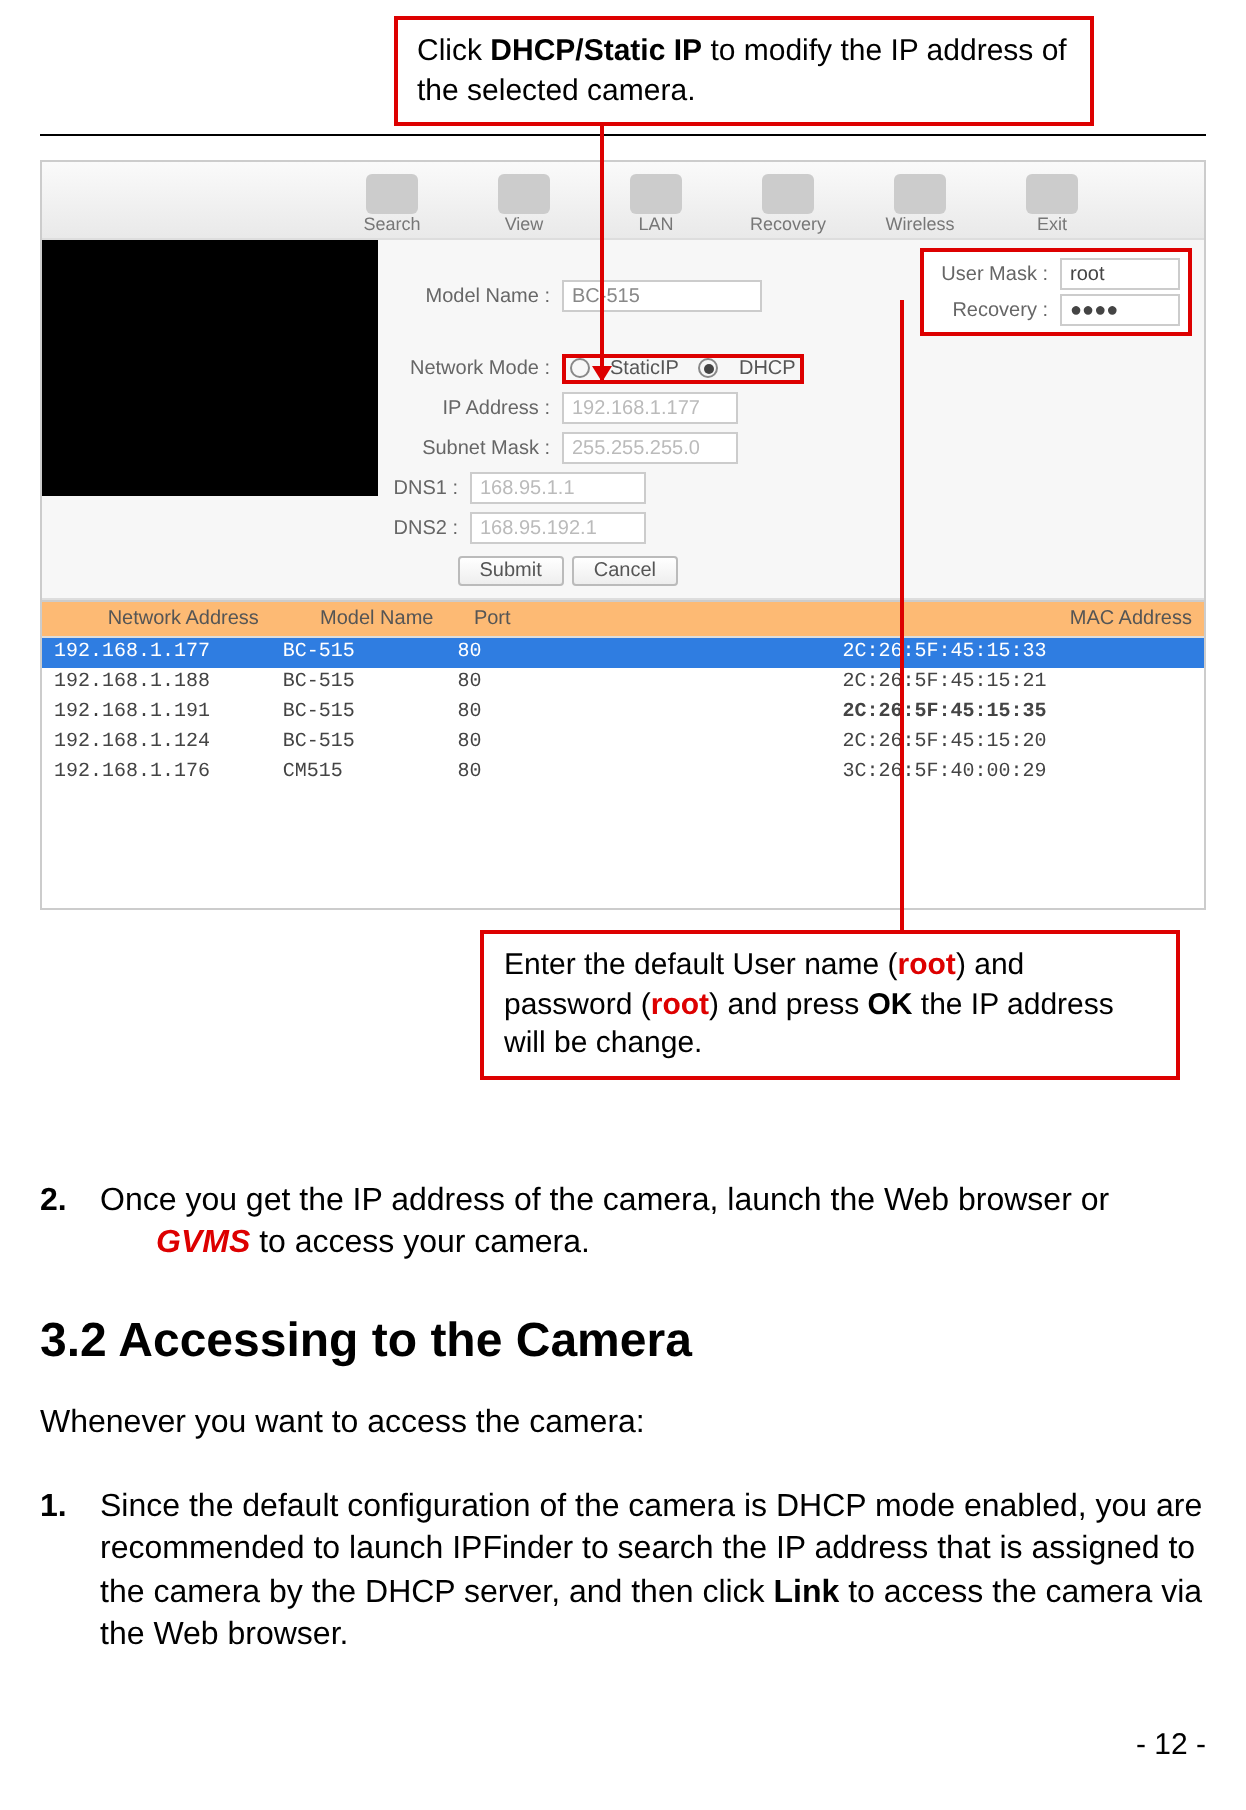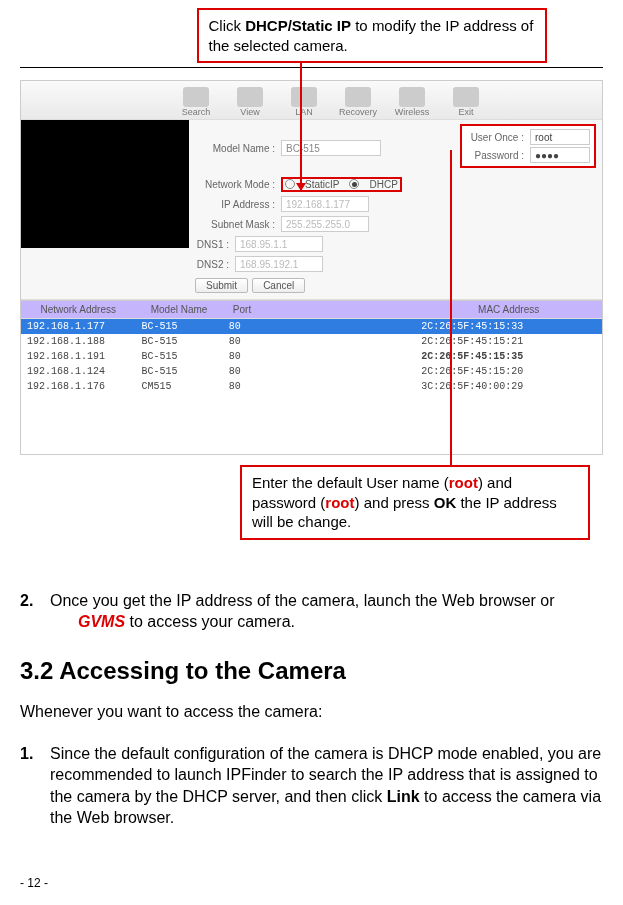--- a/index.html
+++ b/index.html
@@ -23,7 +23,7 @@
   .hr-top { border-top:1px solid #000; margin-top:4px; }
 
   .toolbar-area { display:flex; }
-  .toolbar { display:flex; gap:4px; padding:6px 8px 2px 150px; background:linear-gradient(#fafafa,#e9e9e9); flex:1; }
+  .toolbar { display:flex; gap:16px; padding:6px 8px 2px 150px; background:linear-gradient(#fafafa,#e9e9e9); flex:1; }
   .tbtn { display:flex; flex-direction:column; align-items:center; width:50px; font-size:9px; color:#777; }
   .tbtn .ticon { width:26px; height:20px; background:#ccc; border-radius:3px; }
 

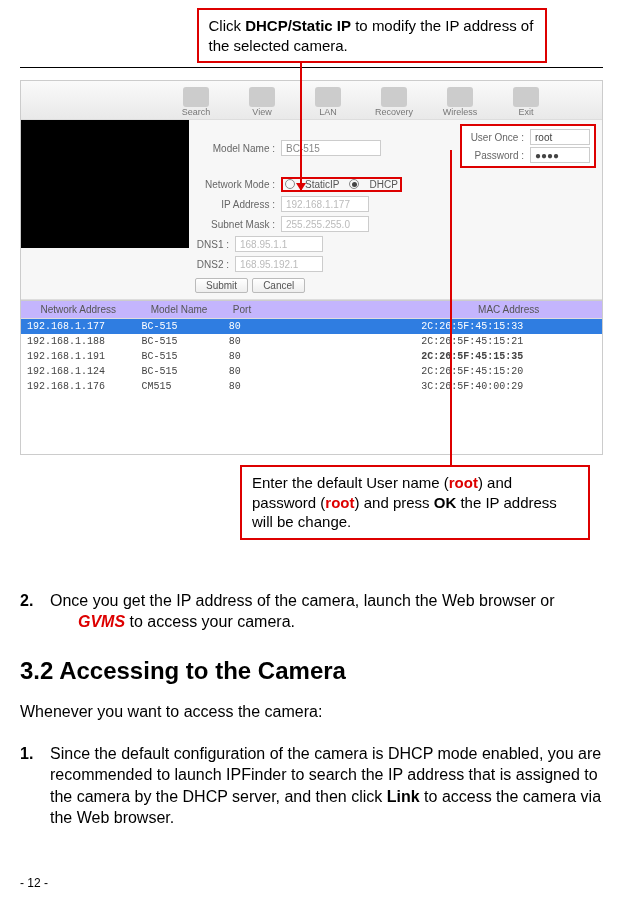--- a/index.html
+++ b/index.html
@@ -119,7 +119,7 @@
 
         <div class="user-box">
           <div class="form-row">
-            <span class="lbl">User Once :</span>
+            <span class="lbl">User Mask :</span>
             <span class="inp">root</span>
           </div>
           <div class="form-row">

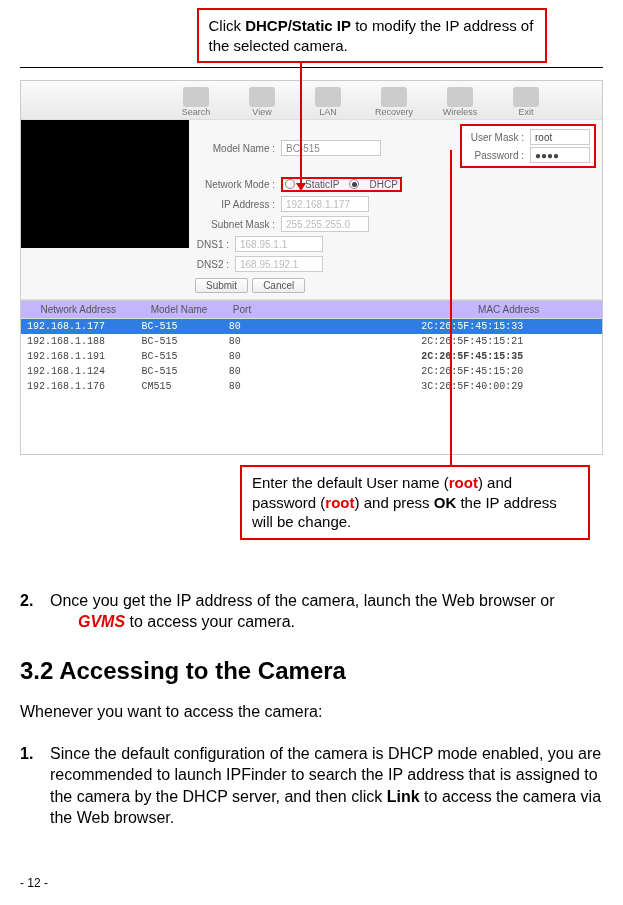--- a/index.html
+++ b/index.html
@@ -123,7 +123,7 @@
             <span class="inp">root</span>
           </div>
           <div class="form-row">
-            <span class="lbl">Password :</span>
+            <span class="lbl">Recovery :</span>
             <span class="inp">●●●●</span>
           </div>
         </div>

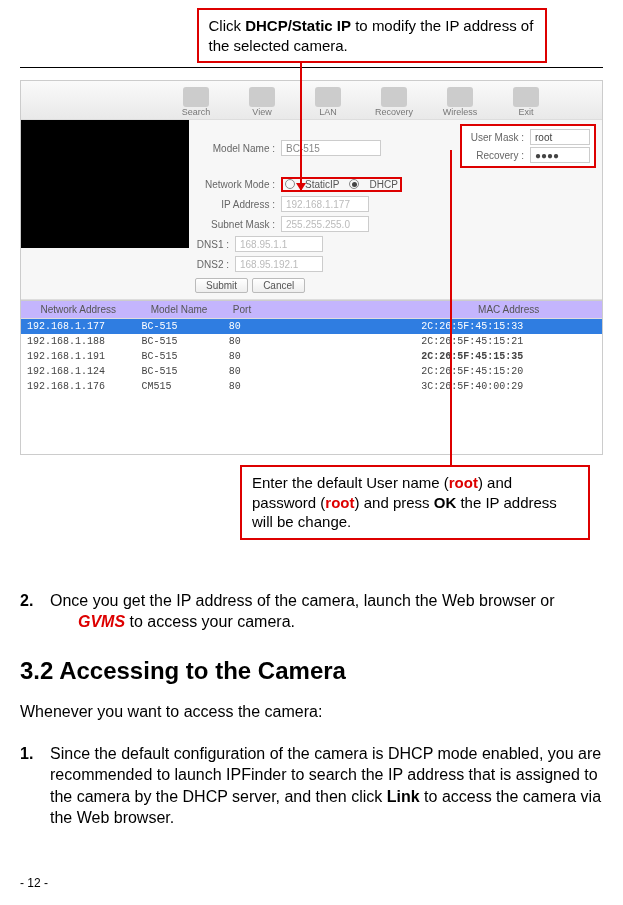--- a/index.html
+++ b/index.html
@@ -47,7 +47,7 @@
   .user-box .form-row .lbl { width:64px; }
   .user-box .form-row .inp { width:60px; color:#444; }
 
-  .btn-row { display:flex; gap:4px; padding-right:6px; padding-top:4px;}
+  .btn-row { display:flex; justify-content:flex-end; gap:4px; padding-right:6px; padding-top:4px;}
   .btn { border:1px solid #bbb; background:linear-gradient(#fff,#eee); padding:1px 10px; font-size:10px; color:#555; border-radius:2px;}
 
   

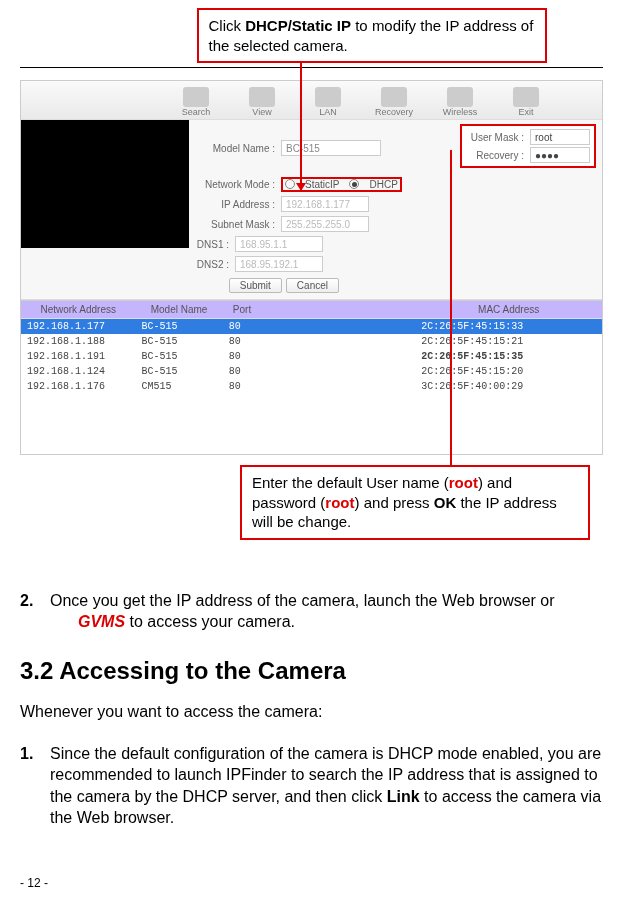--- a/index.html
+++ b/index.html
@@ -53,7 +53,7 @@
   
   .table-wrap { border-top:1px solid #ccc; }
   table.devlist { width:100%; border-collapse:collapse; font-family:"Consolas","Courier New",monospace; font-size:10px; }
-  table.devlist th { text-align:center; font-weight:normal; color:#555; background:#c4b5fd; border-bottom:1px solid #ddd; padding:3px 6px; font-family:Arial,sans-serif; }
+  table.devlist th { text-align:right; font-weight:normal; color:#555; background:#fdba74; border-bottom:1px solid #ddd; padding:3px 6px; font-family:Arial,sans-serif; }
   table.devlist td { padding:2px 6px; color:#444; white-space:nowrap; }
   table.devlist tr.selected td { background:#2f7de1; color:#fff; }
   .table-foot { height:60px; }

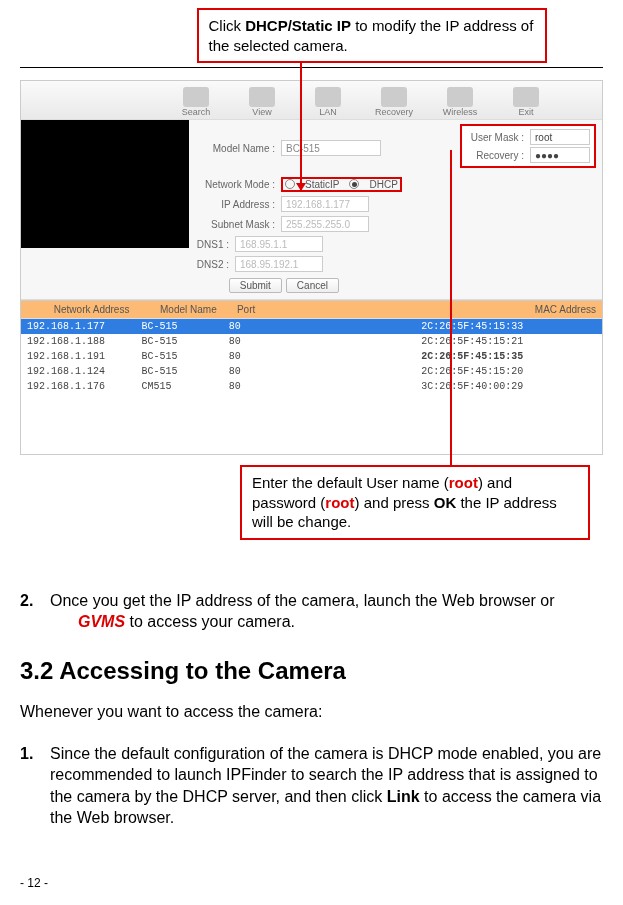--- a/index.html
+++ b/index.html
@@ -65,7 +65,7 @@
   .list-txt { flex:1; }
   .h3 { font-size:24px; font-weight:bold; margin-top:22px; }
   .para { margin-top:14px; font-size:16px; }
-  .page-num { text-align:left; margin-top:46px; font-size:12px;}
+  .page-num { text-align:right; margin-top:34px; font-size:15px;}
   .red-bold { color:#d00; font-weight:bold; font-style:italic;margin-left:28px;}
 </style>
 </head>

